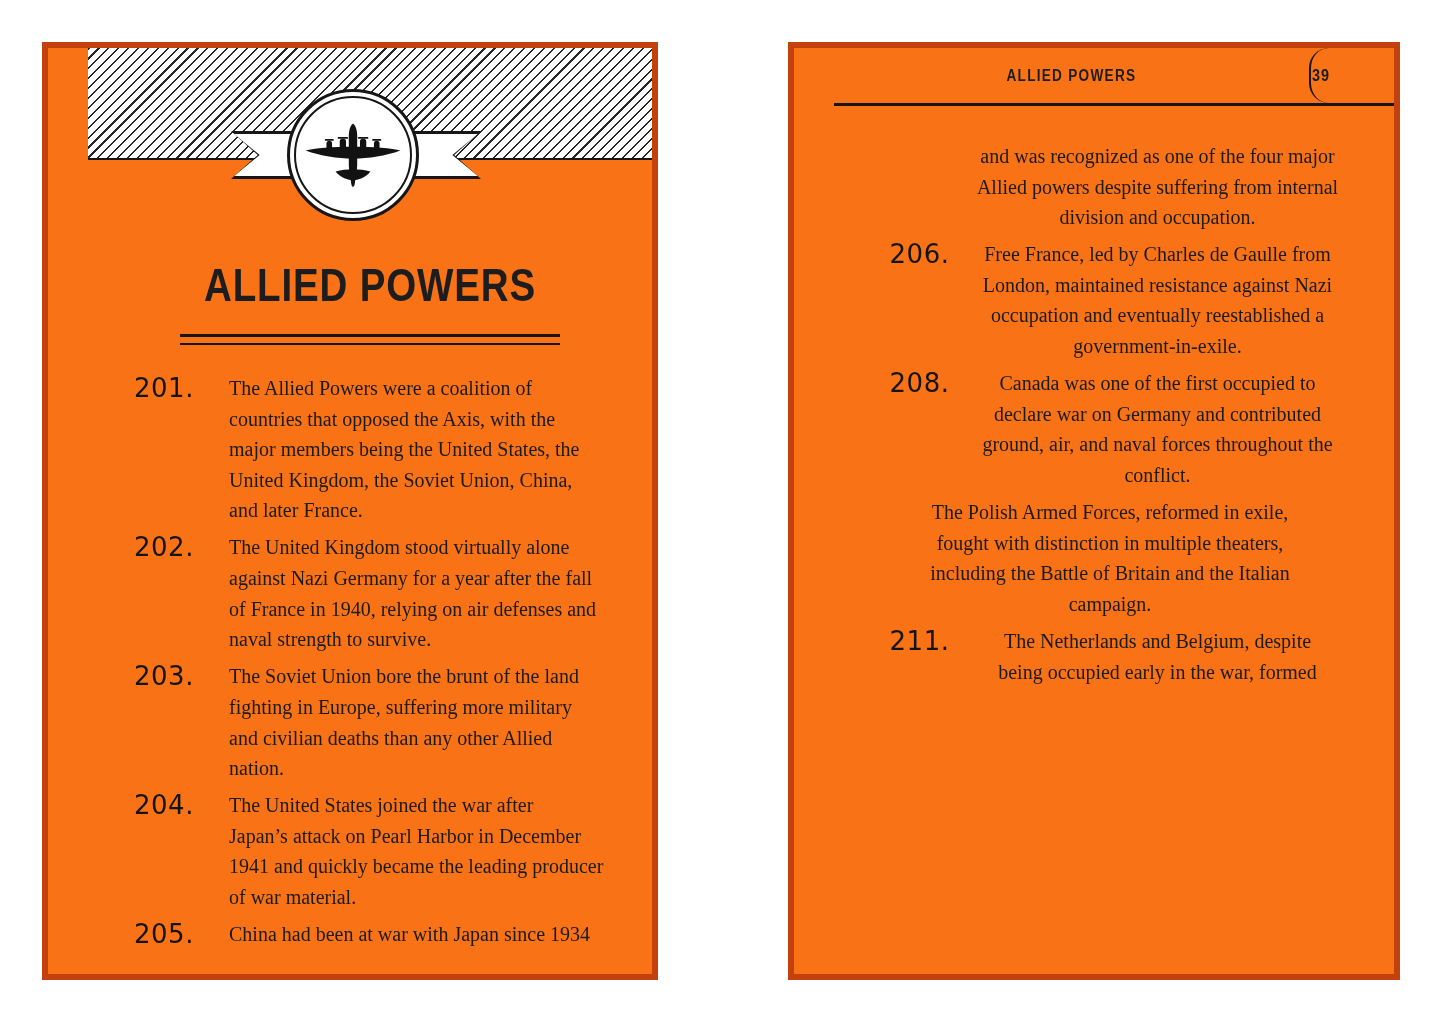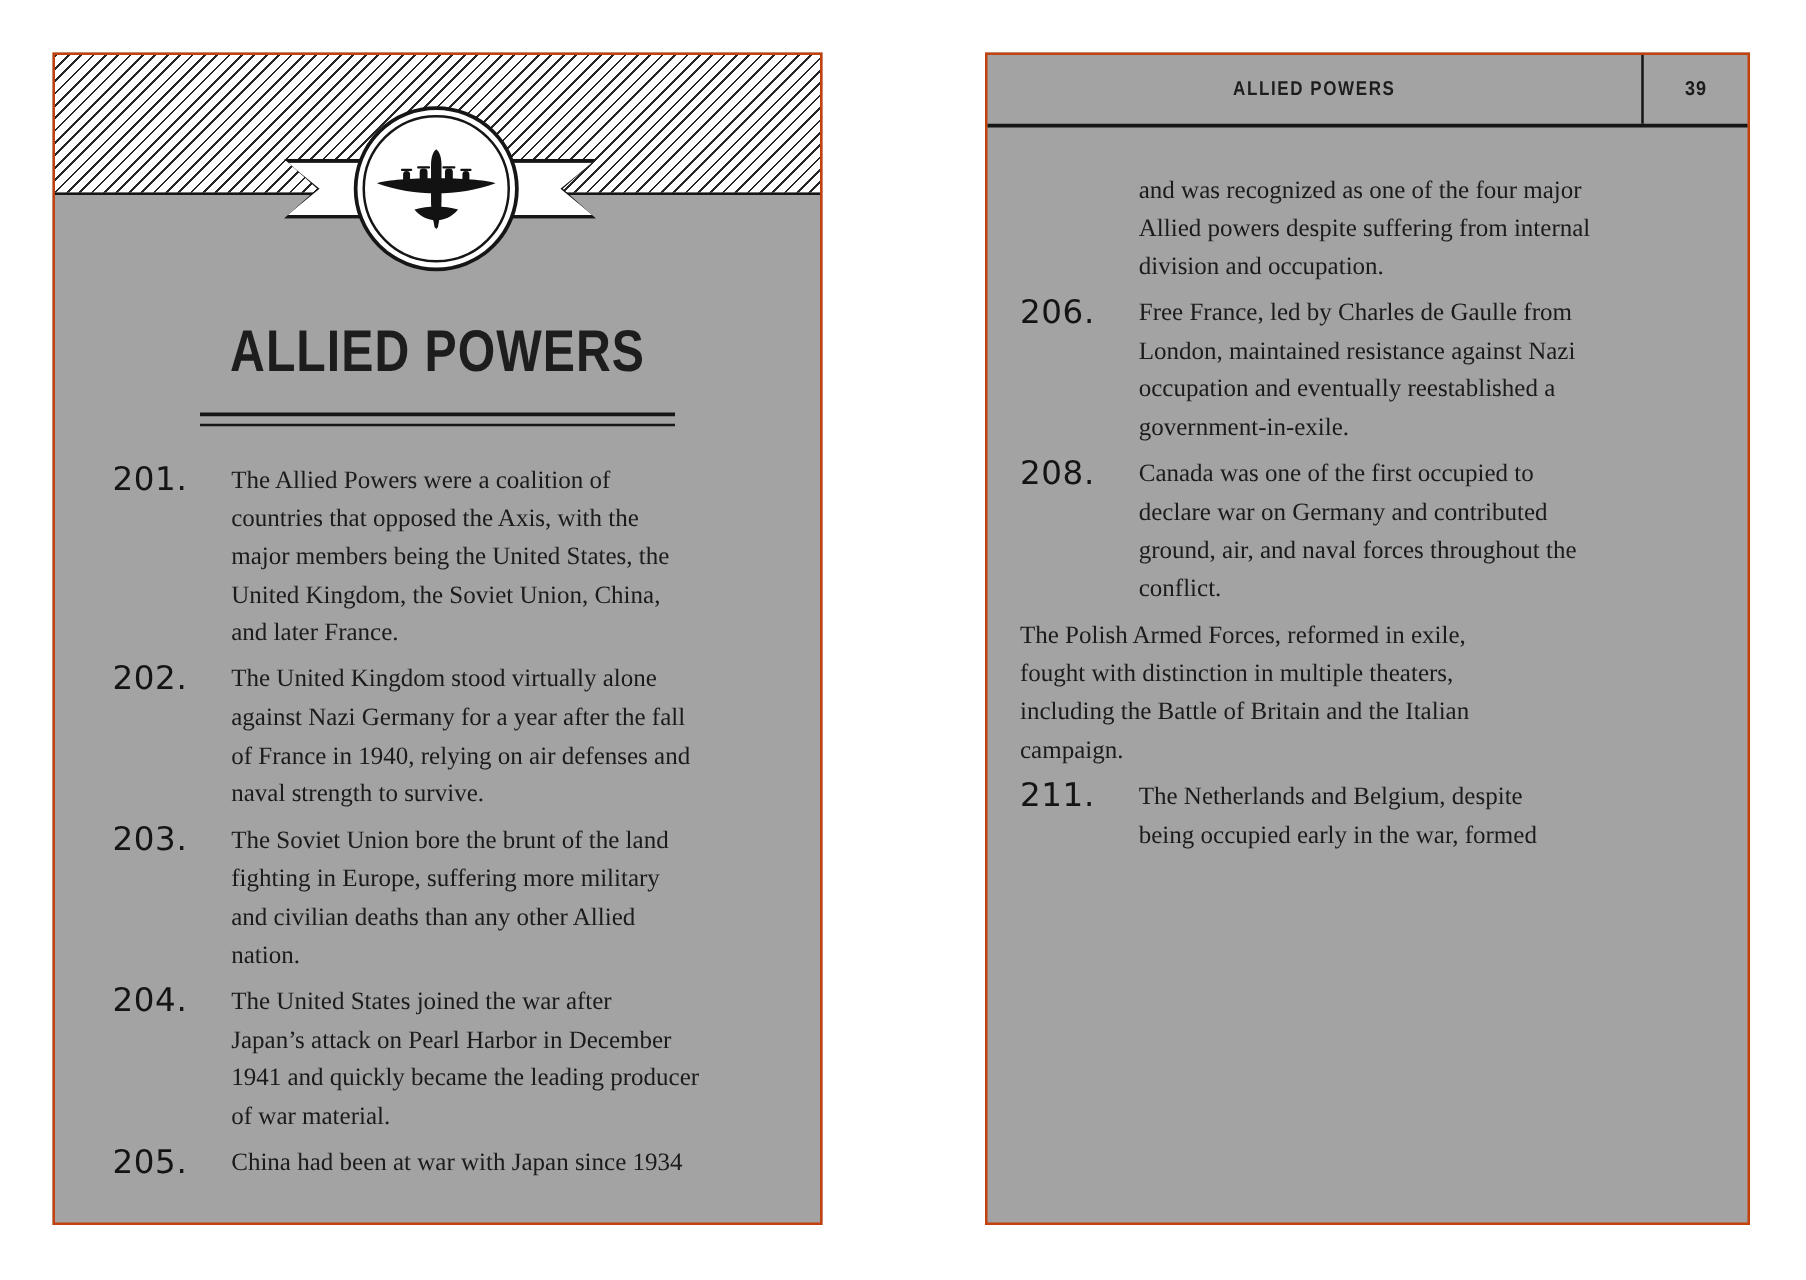--- a/index.html
+++ b/index.html
@@ -14,9 +14,10 @@
   .page {
     position: absolute;
     top: 42px;
-    background: #a3a3a3;
-    border: 2px solid #c2410c;
+    background: #f97316;
+    border: 6px solid #c2410c;
     box-sizing: border-box;
+    padding-left: 40px;
   }
   .page-left  { left: 42px;  width: 616px; height: 938px; }
   .page-right { left: 788px; width: 612px; height: 938px; }

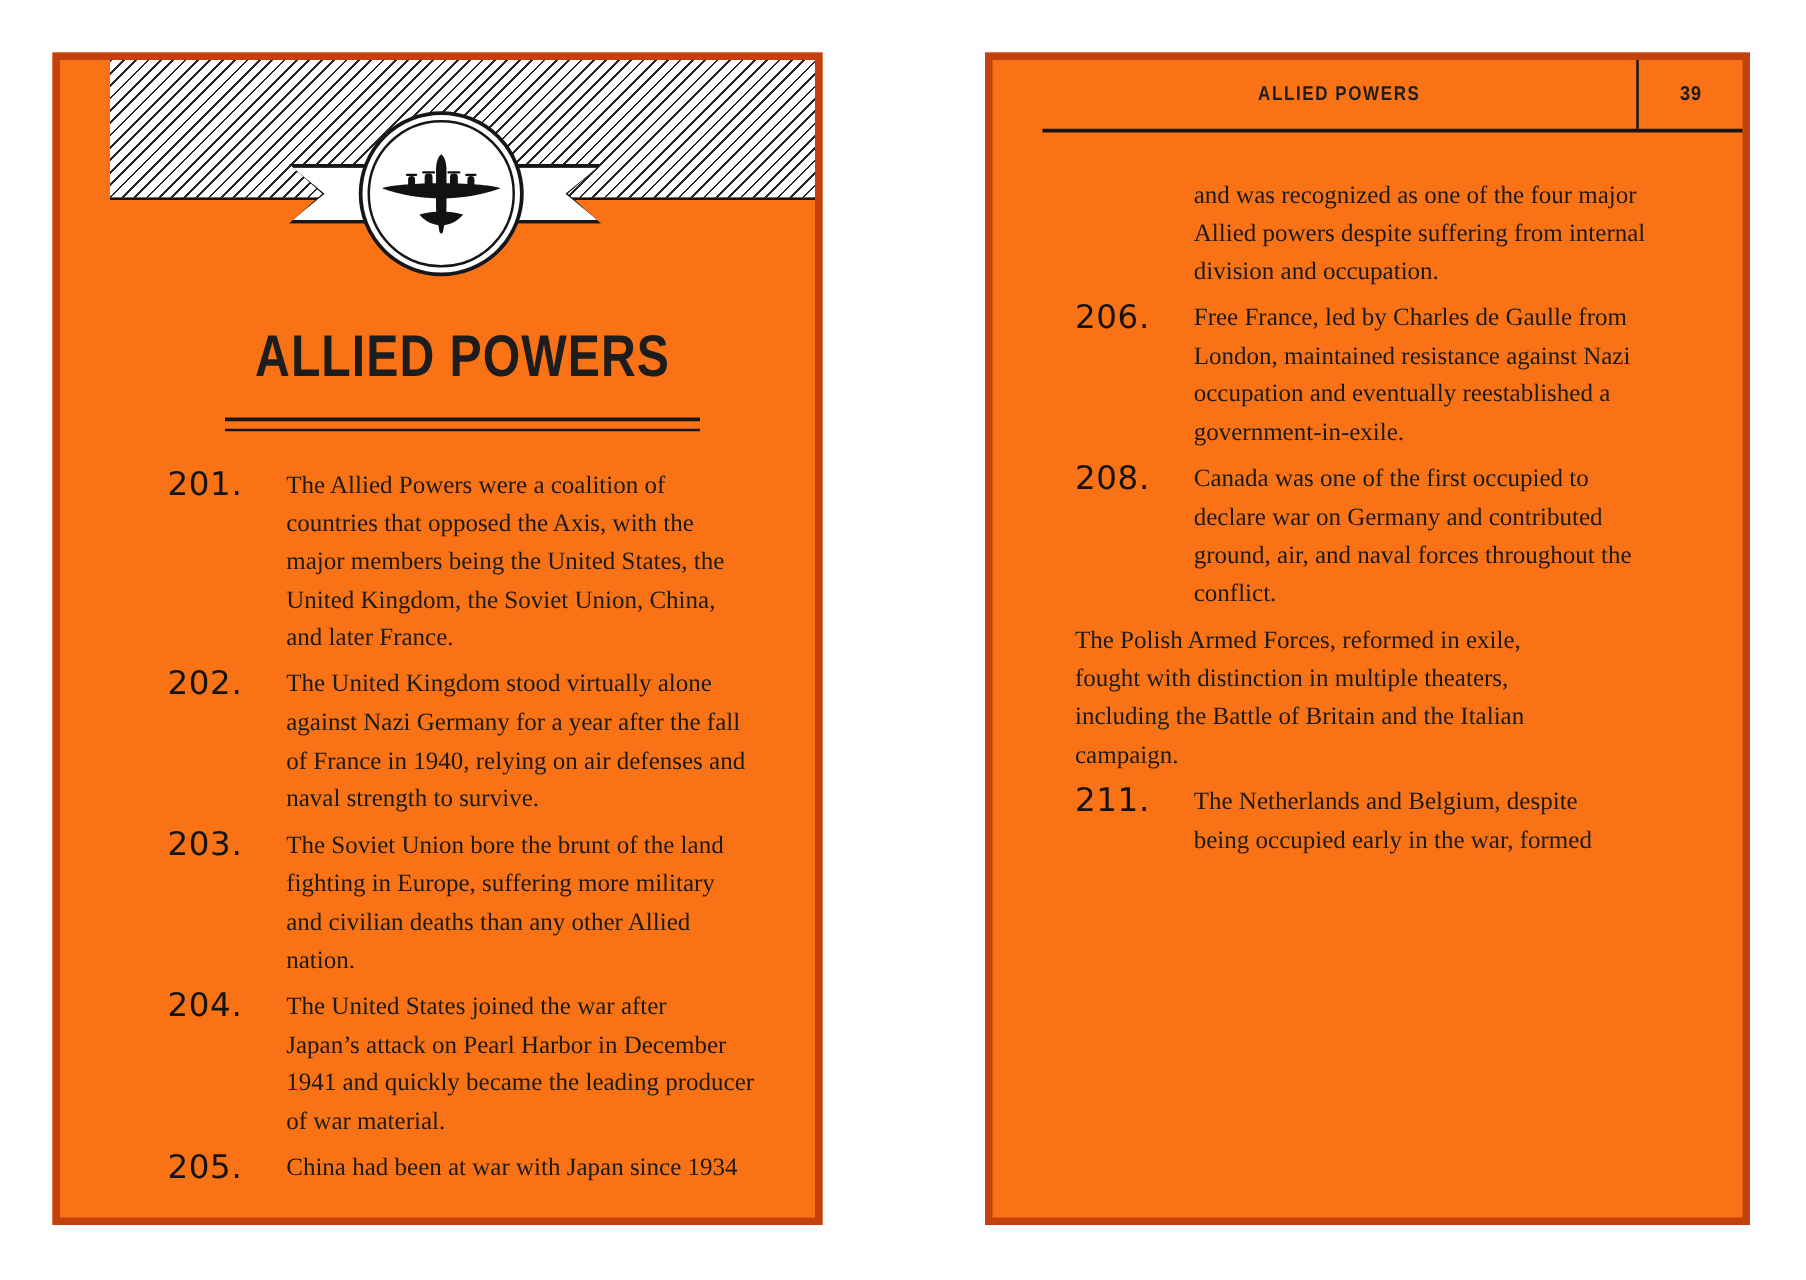--- a/index.html
+++ b/index.html
@@ -132,7 +132,7 @@
   .rh-num-box {
     width: 83px;
     border-left: 2.5px solid #161616;
-    display: flex; align-items: center; justify-content: center;
+    display: flex; align-items: center;  border-radius: 20px;
   }
   .rh-num {
     font-family: "Liberation Sans", sans-serif;

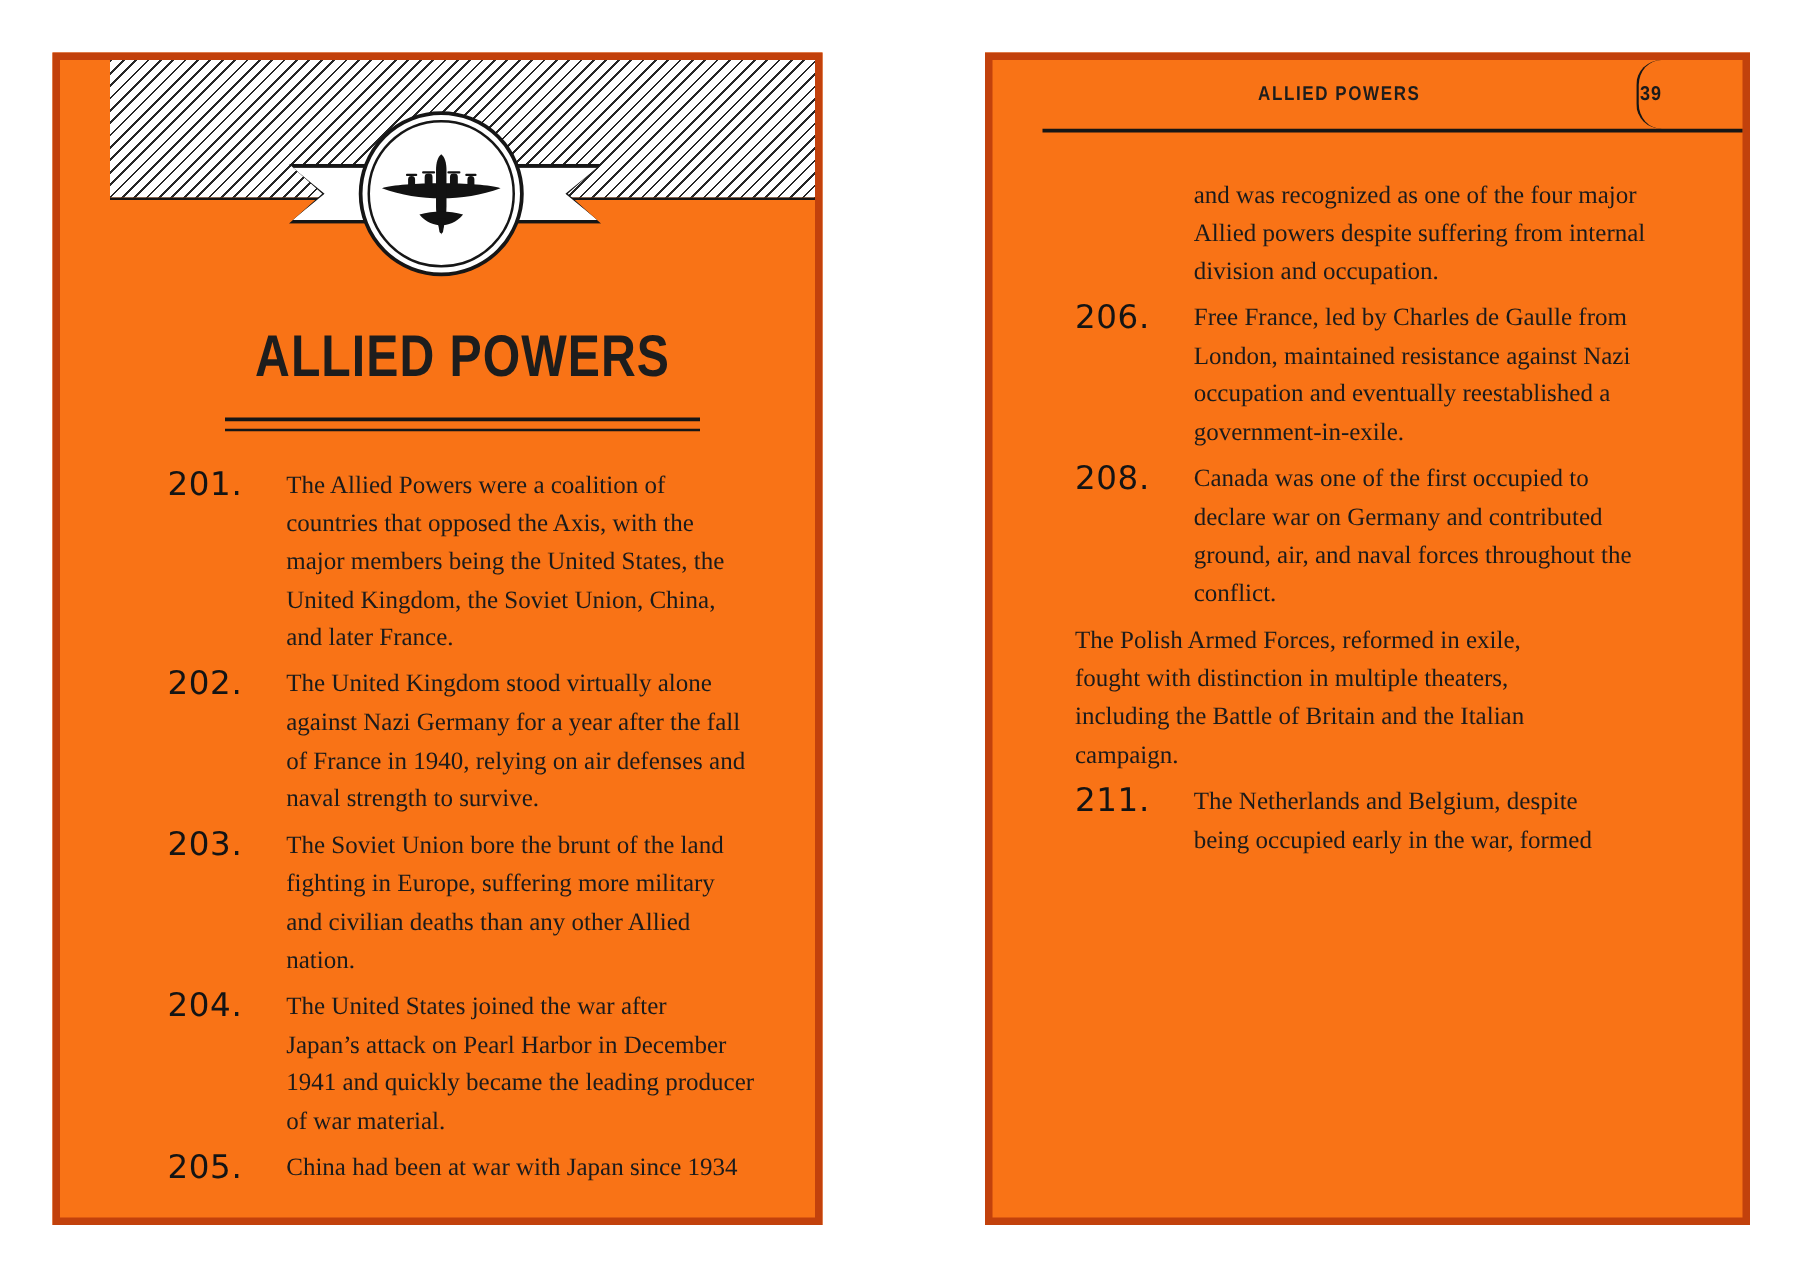--- a/index.html
+++ b/index.html
@@ -141,7 +141,7 @@
     letter-spacing: 1px;
     transform: scaleX(0.9);
   }
-  .body-right { margin: 35px 46px 0 26px; }
+  .body-right { margin: 35px 46px 0 38px; text-align: center; }
 </style>
 </head>
 <body>

